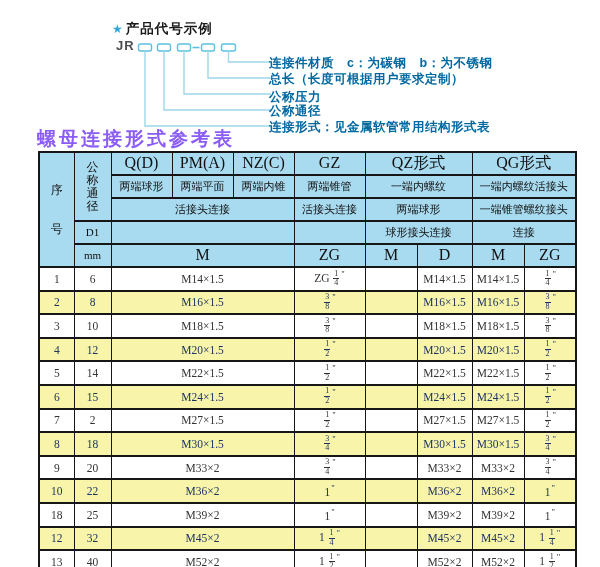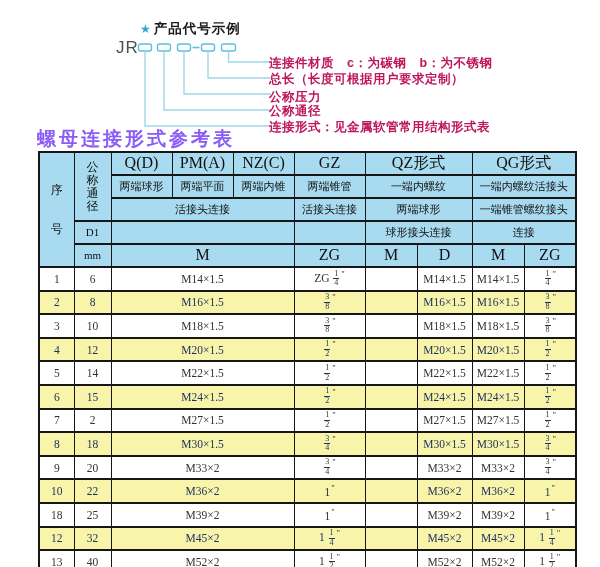--- a/index.html
+++ b/index.html
@@ -8,7 +8,7 @@
 
   
   .diag-title{position:absolute;left:112px;top:20px;font-size:13.5px;font-weight:bold;
-              font-family:"Liberation Sans","DejaVu Sans",sans-serif;letter-spacing:1px;margin-left:28px;}
+              font-family:"Liberation Sans","DejaVu Sans",sans-serif;letter-spacing:1px;}
   .diag-title .star{color:#2ea6d6;margin-right:2px;font-size:12px;}
   .jr{position:absolute;left:116px;top:38px;font-size:17px;font-weight:normal;color:#4b4f52;
       font-family:"Liberation Sans","DejaVu Sans",sans-serif;letter-spacing:1px;}

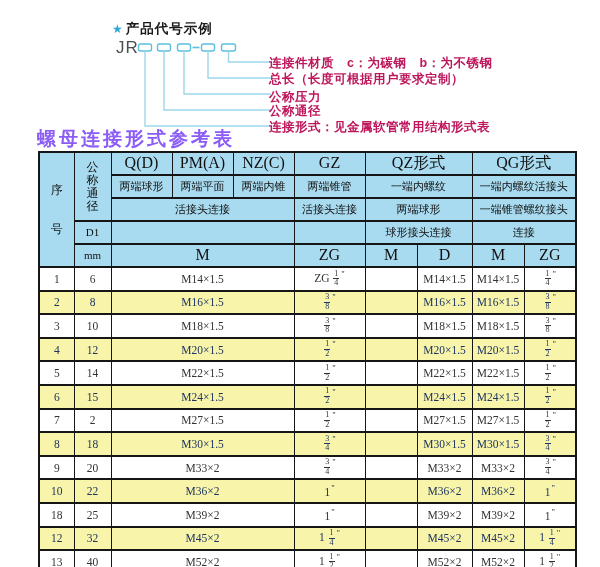--- a/index.html
+++ b/index.html
@@ -10,7 +10,7 @@
   .diag-title{position:absolute;left:112px;top:20px;font-size:13.5px;font-weight:bold;
               font-family:"Liberation Sans","DejaVu Sans",sans-serif;letter-spacing:1px;}
   .diag-title .star{color:#2ea6d6;margin-right:2px;font-size:12px;}
-  .jr{position:absolute;left:116px;top:38px;font-size:17px;font-weight:normal;color:#4b4f52;
+  .jr{position:absolute;left:116px;top:38px;font-size:13px;font-weight:bold;color:#4b4f52;
       font-family:"Liberation Sans","DejaVu Sans",sans-serif;letter-spacing:1px;}
   .code-svg{position:absolute;left:130px;top:41px;}
   .code-label{position:absolute;left:269px;height:15px;font-size:12.5px;font-weight:bold;

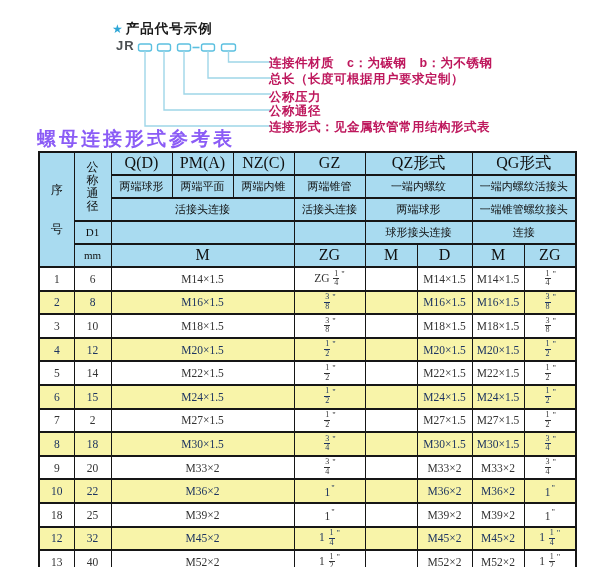--- a/index.html
+++ b/index.html
@@ -15,7 +15,7 @@
   .code-svg{position:absolute;left:130px;top:41px;}
   .code-label{position:absolute;left:269px;height:15px;font-size:12.5px;font-weight:bold;
               font-family:"Liberation Sans","DejaVu Sans",sans-serif;white-space:nowrap;
-              color:#be185d;letter-spacing:0.5px;}
+              color:#0369a1;letter-spacing:0.5px;}
 
   
   .tbl-title{position:absolute;left:37px;top:126px;font-size:19px;font-weight:bold;

